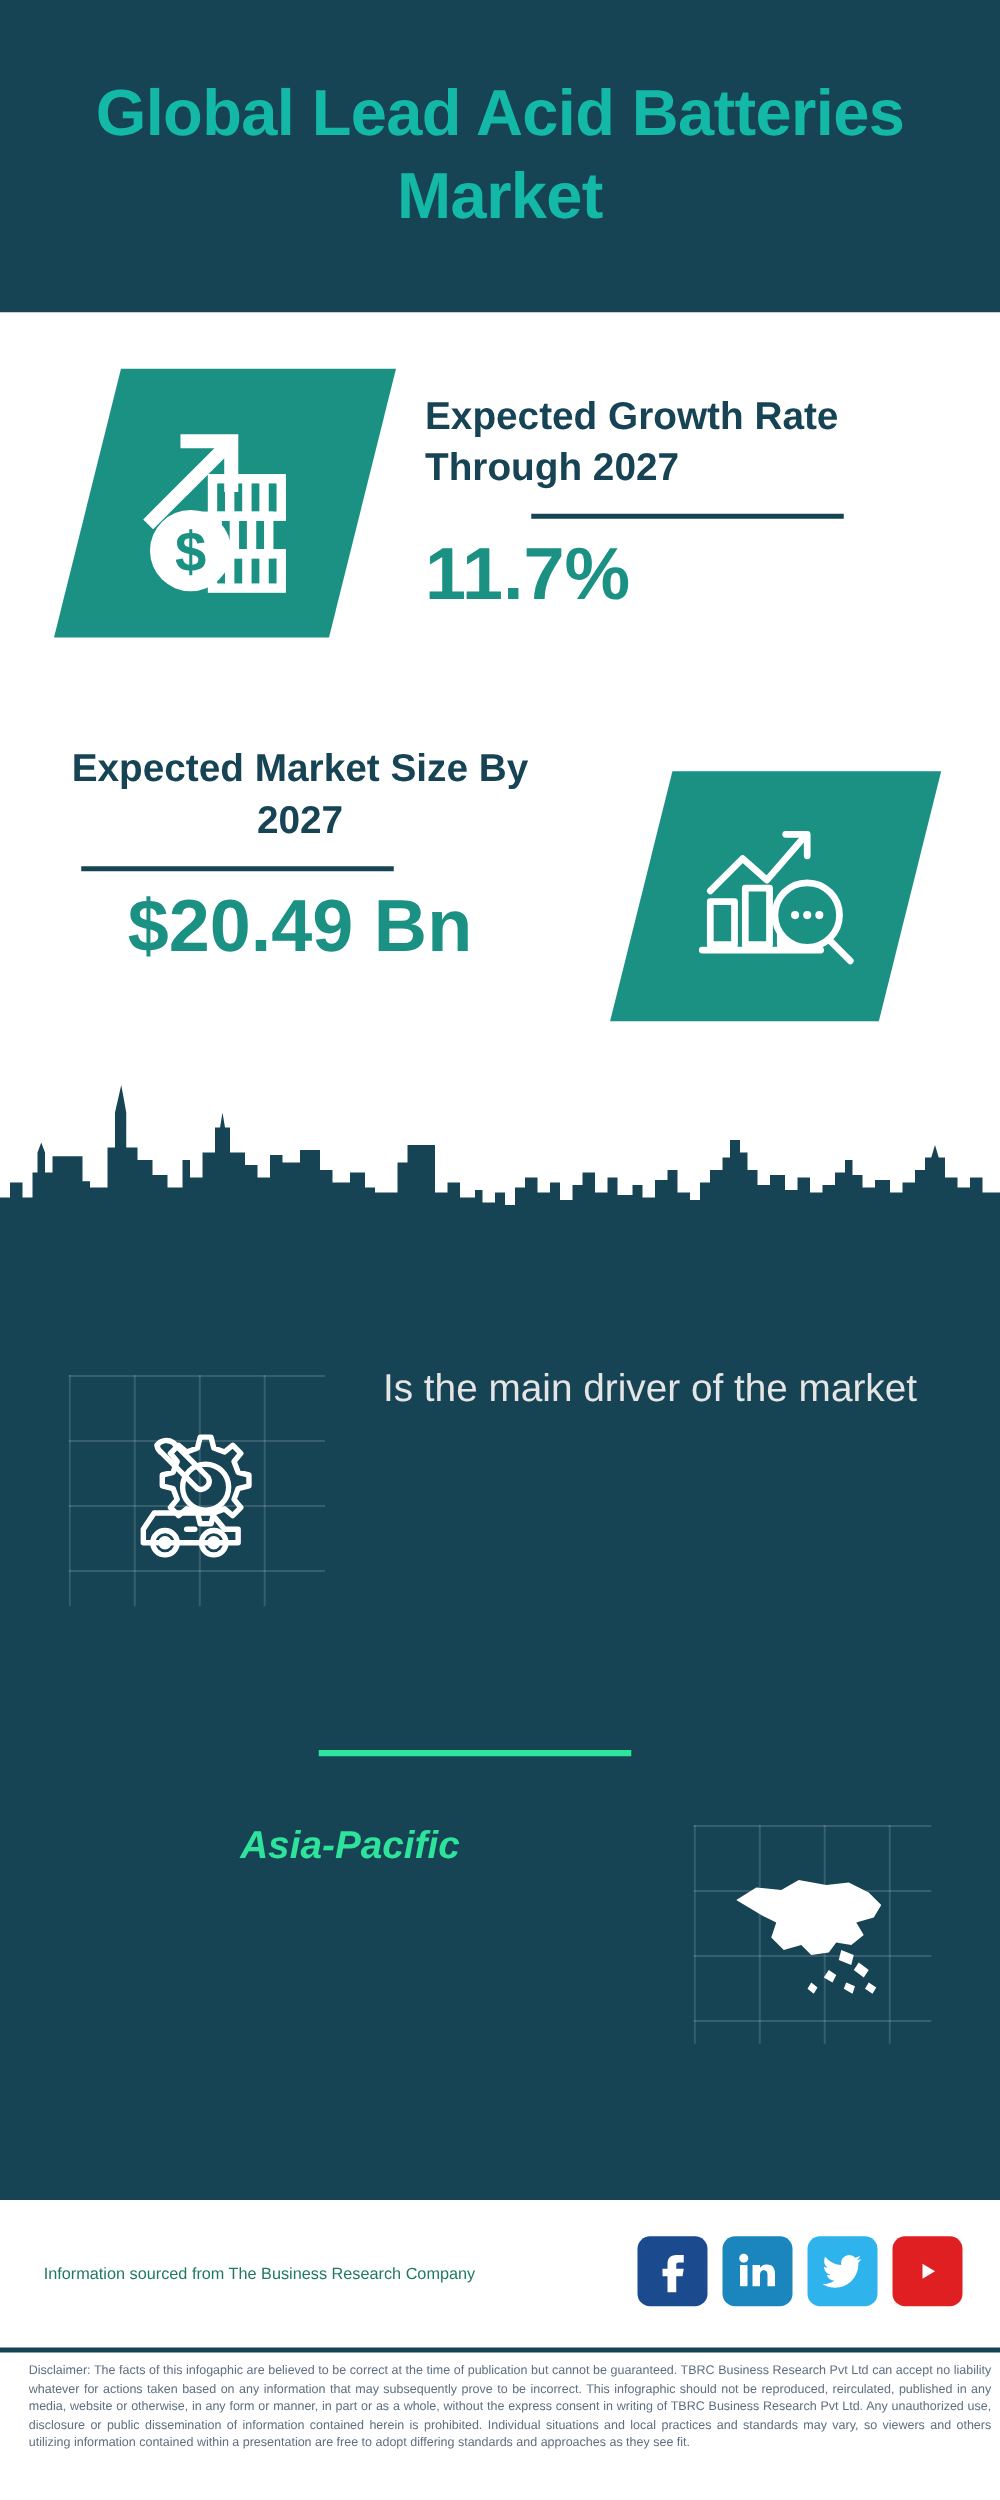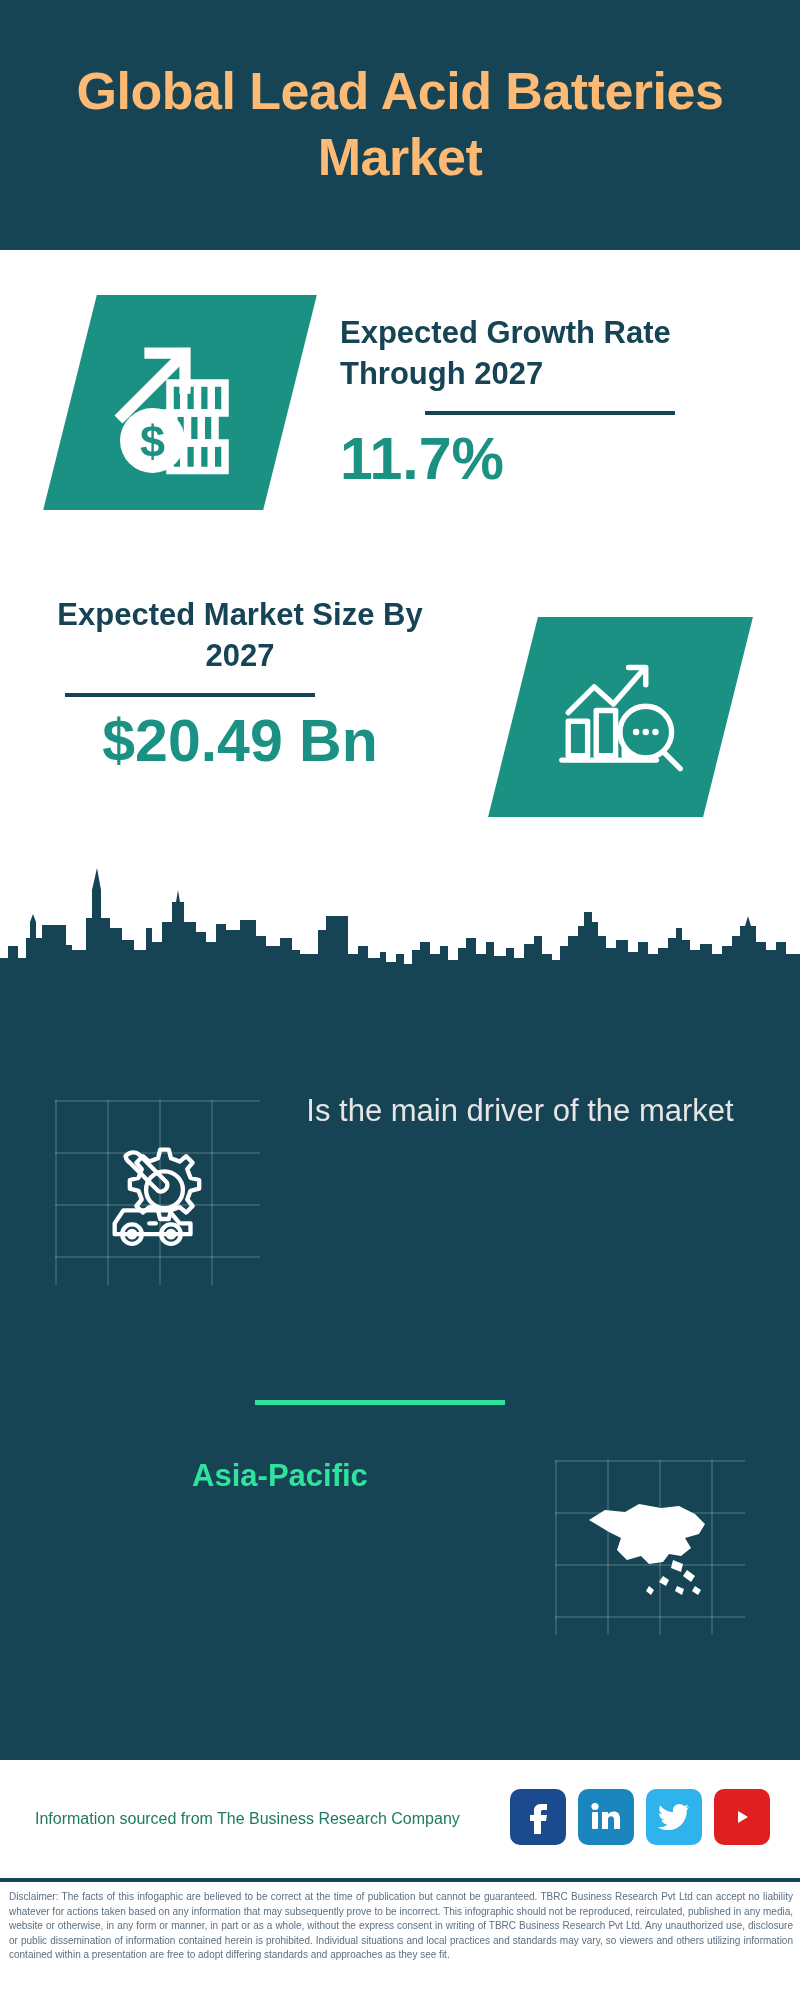--- a/index.html
+++ b/index.html
@@ -24,7 +24,7 @@
     padding:0 60px;
   }
   .header h1 {
-    color:#fdba74;
+    color:#14b8a6;
     font-size:52px;
     font-weight:bold;
     line-height:1.26;

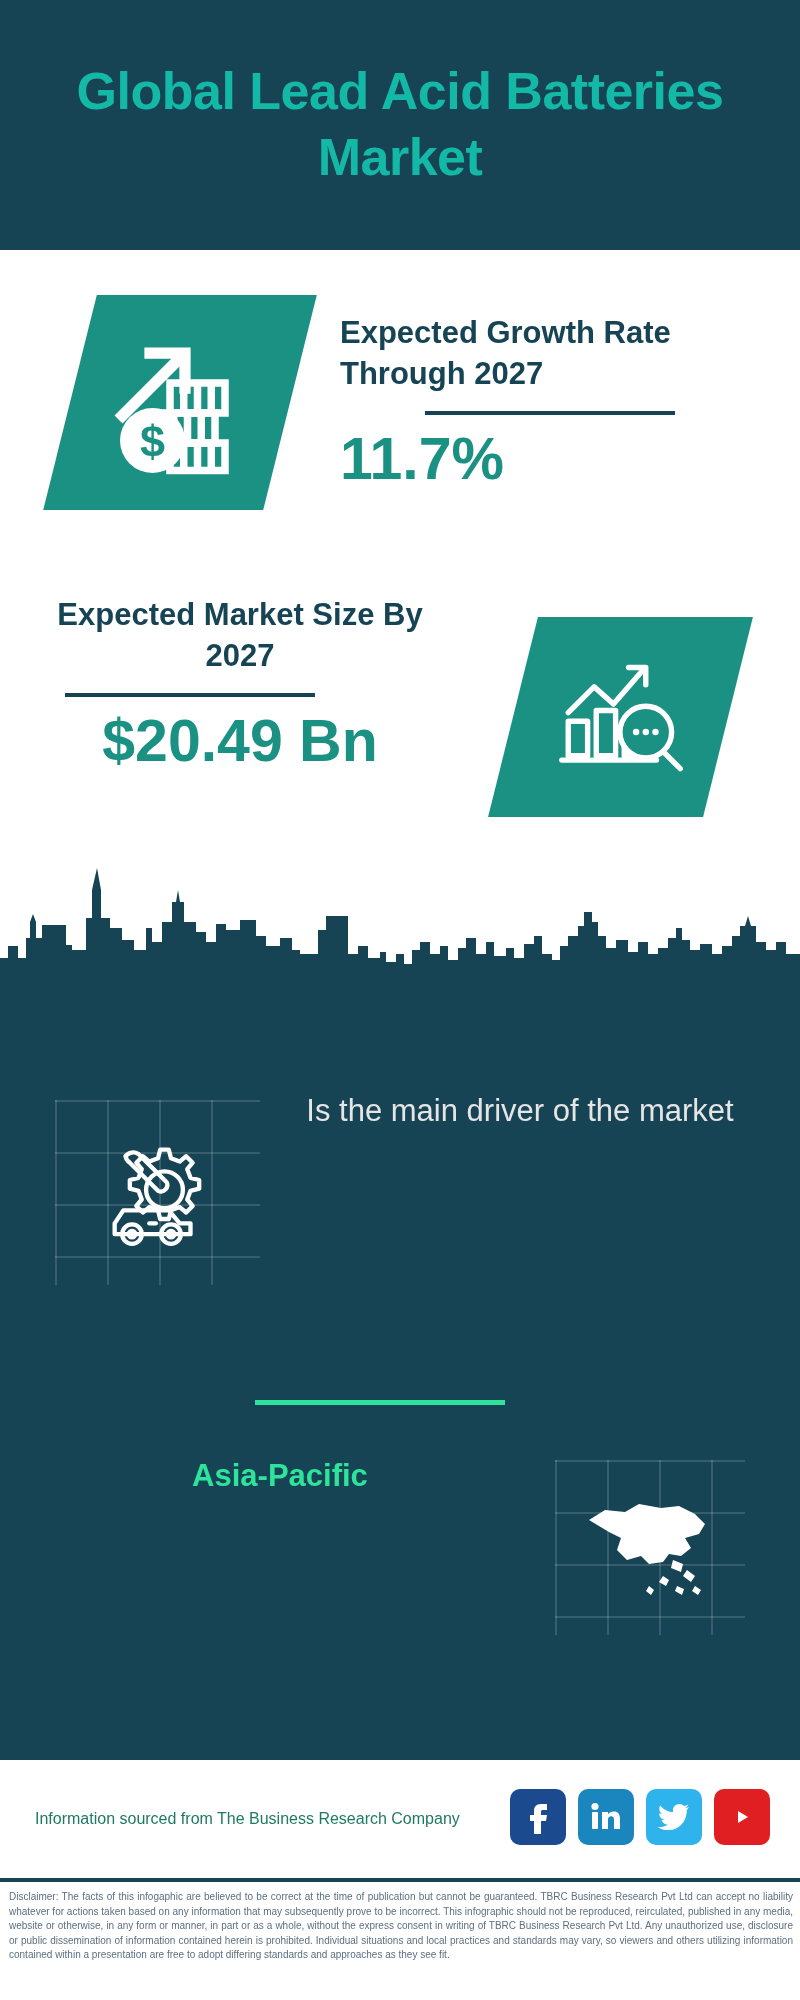--- a/index.html
+++ b/index.html
@@ -135,7 +135,7 @@
 
   .region-block { position:absolute; top:470px; left:0; width:800px; }
   .region-text {
-    position:absolute; left:30px; top:0; width:500px; text-align:center;
+    position:absolute; left:30px; top:0; width:500px; text-align:center;font-style:italic;
   }
   .region-icon-area {
     position:absolute; right:55px; top:5px;

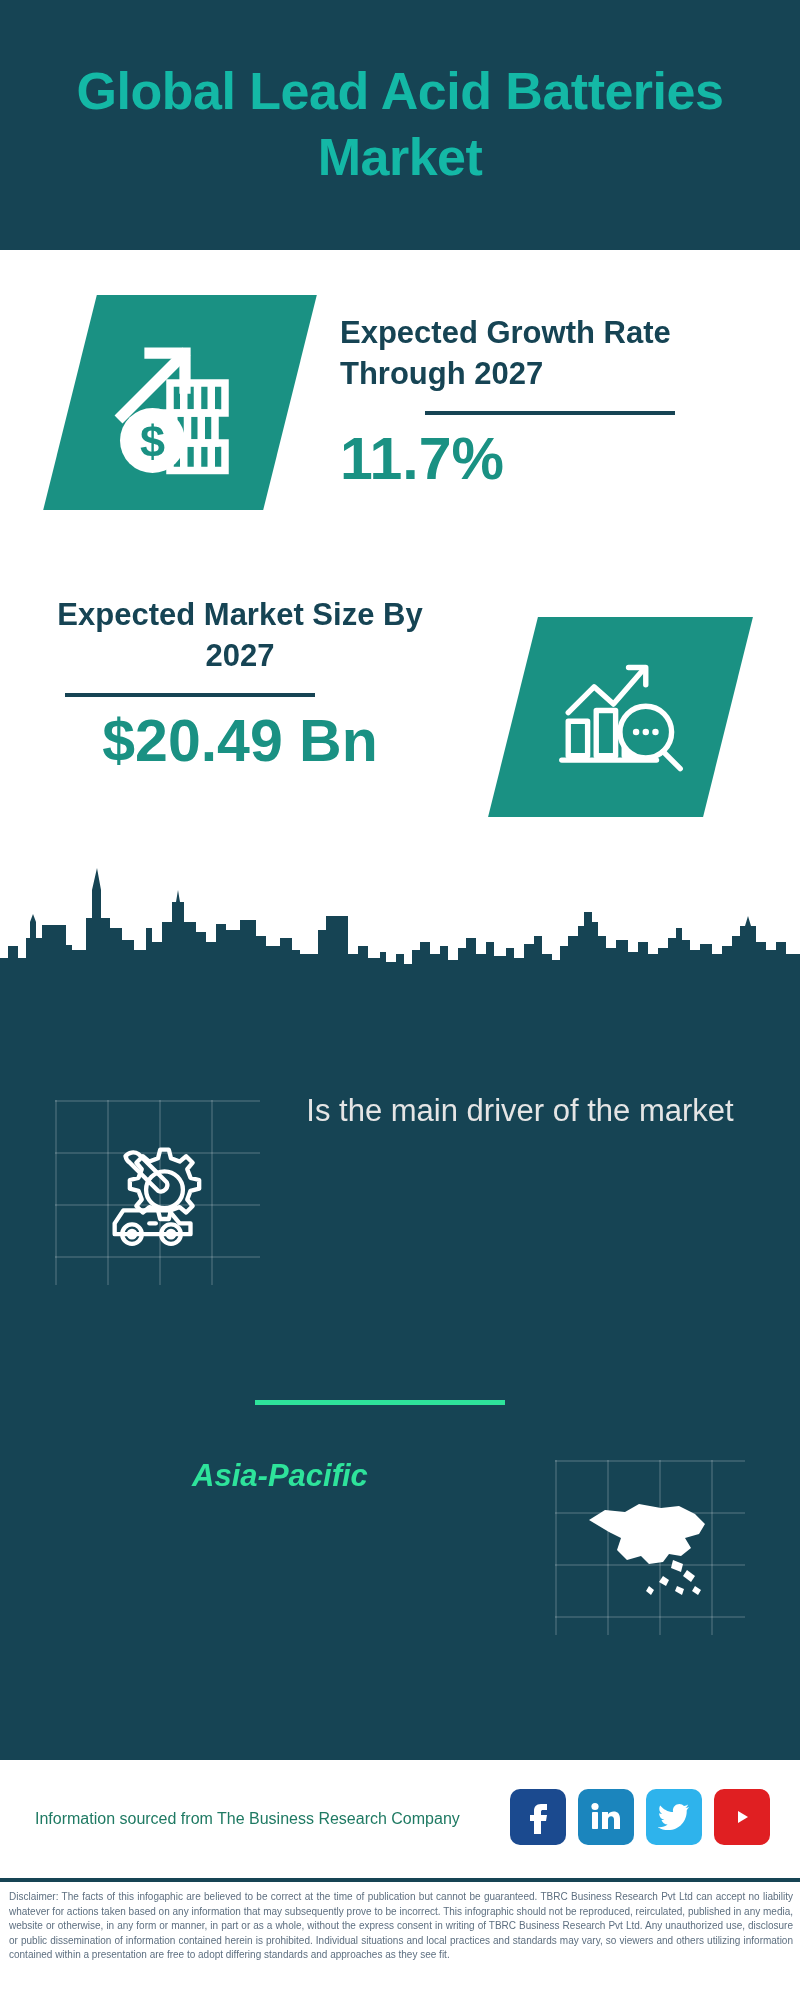--- a/index.html
+++ b/index.html
@@ -152,7 +152,7 @@
   .source-text {
     margin-left:35px;
     color:#1f7a63;
-    font-size:16px;
+    font-size:13px;
     line-height:1.75;
   }
   .social-row {

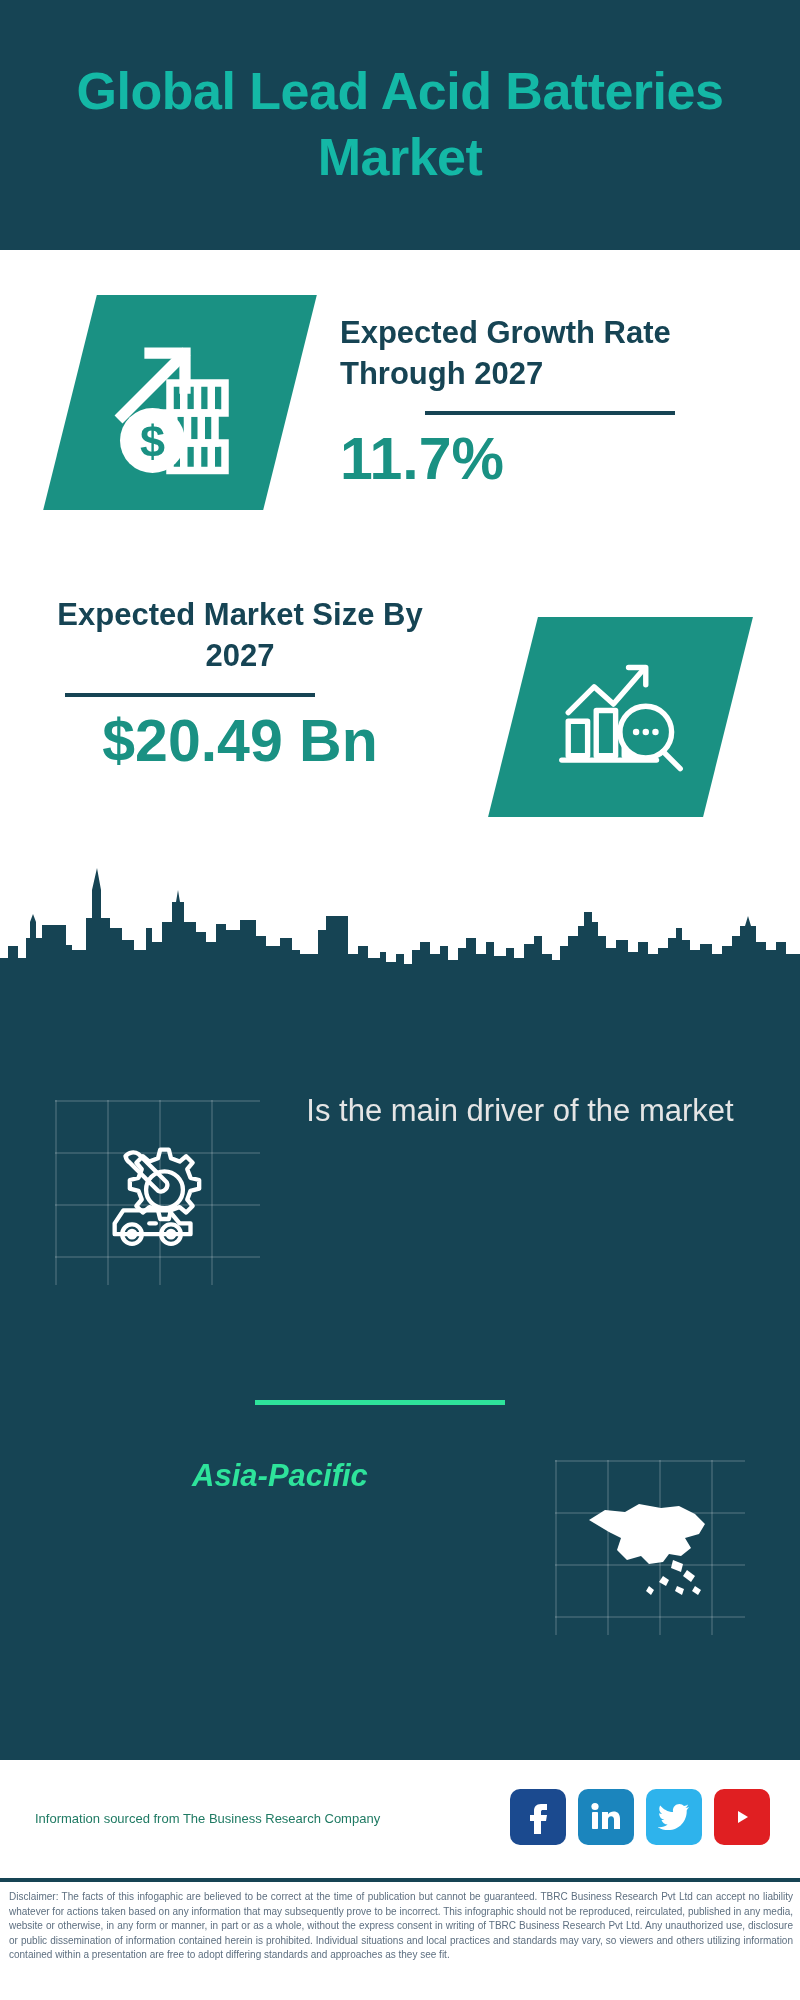--- a/index.html
+++ b/index.html
@@ -173,7 +173,7 @@
     width:800px; height:122px;
     background:#ffffff;
     border-top:4px solid #164454;
-    padding:8px 7px 0 9px;
+    padding:8px 7px 0 23px;
   }
   .disclaimer-band p {
     color:#5d6f80;

